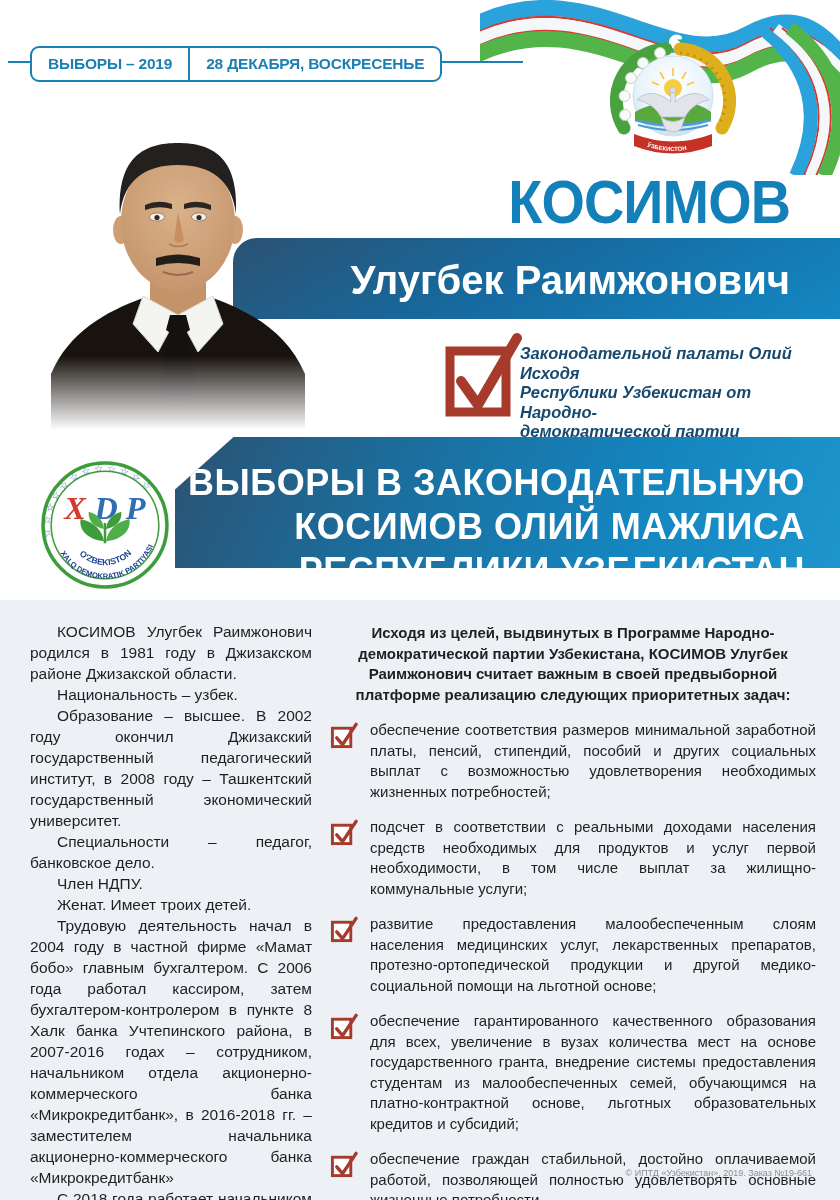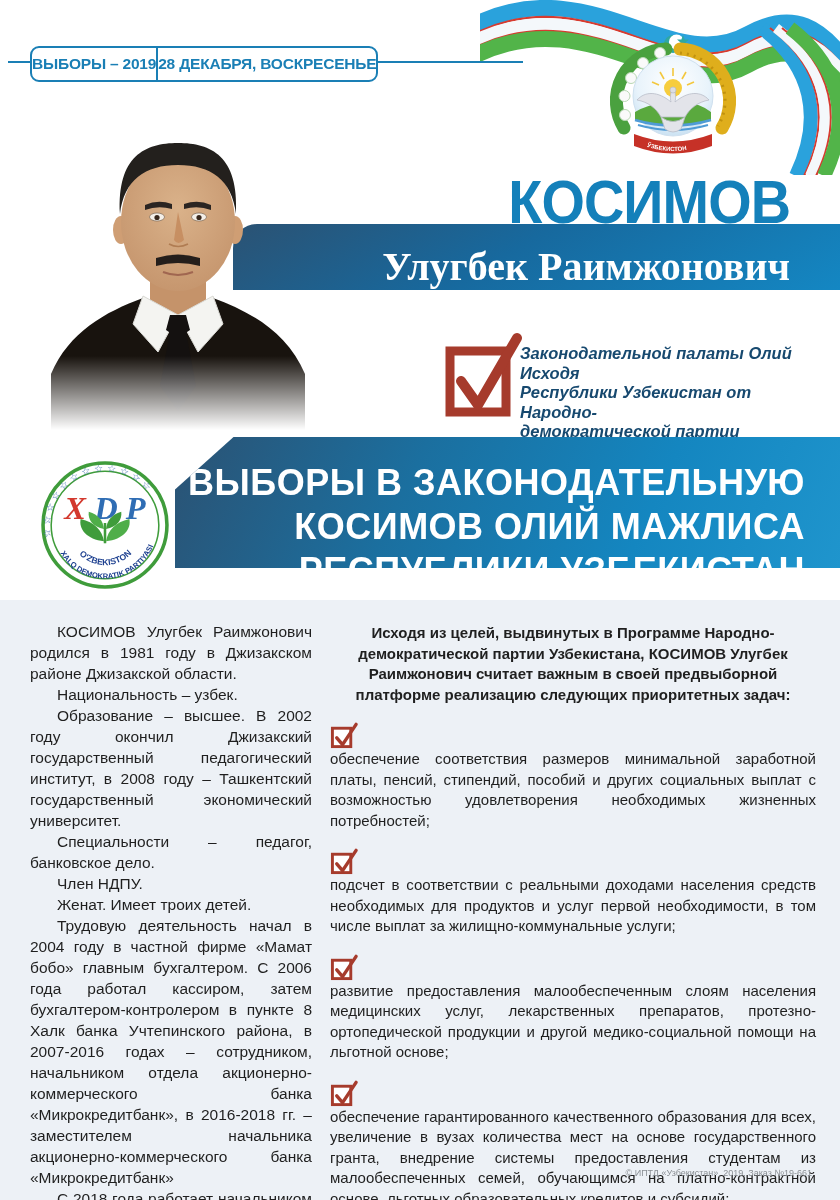--- a/index.html
+++ b/index.html
@@ -20,7 +20,7 @@
     display:flex; align-items:stretch; border:2px solid #1a7fb5; border-radius:9px;
     background:#fff; color:#1a7fb5; font-weight:bold; font-size:15.5px; letter-spacing:-0.2px;
   }
-  .badge span { display:flex; align-items:center; padding:0 0; white-space:nowrap; }
+  .badge span { display:flex; align-items:center; padding:0 16px; white-space:nowrap; }
   .badge-sep { width:2px; padding:0 !important; background:#1a7fb5; }
 
   

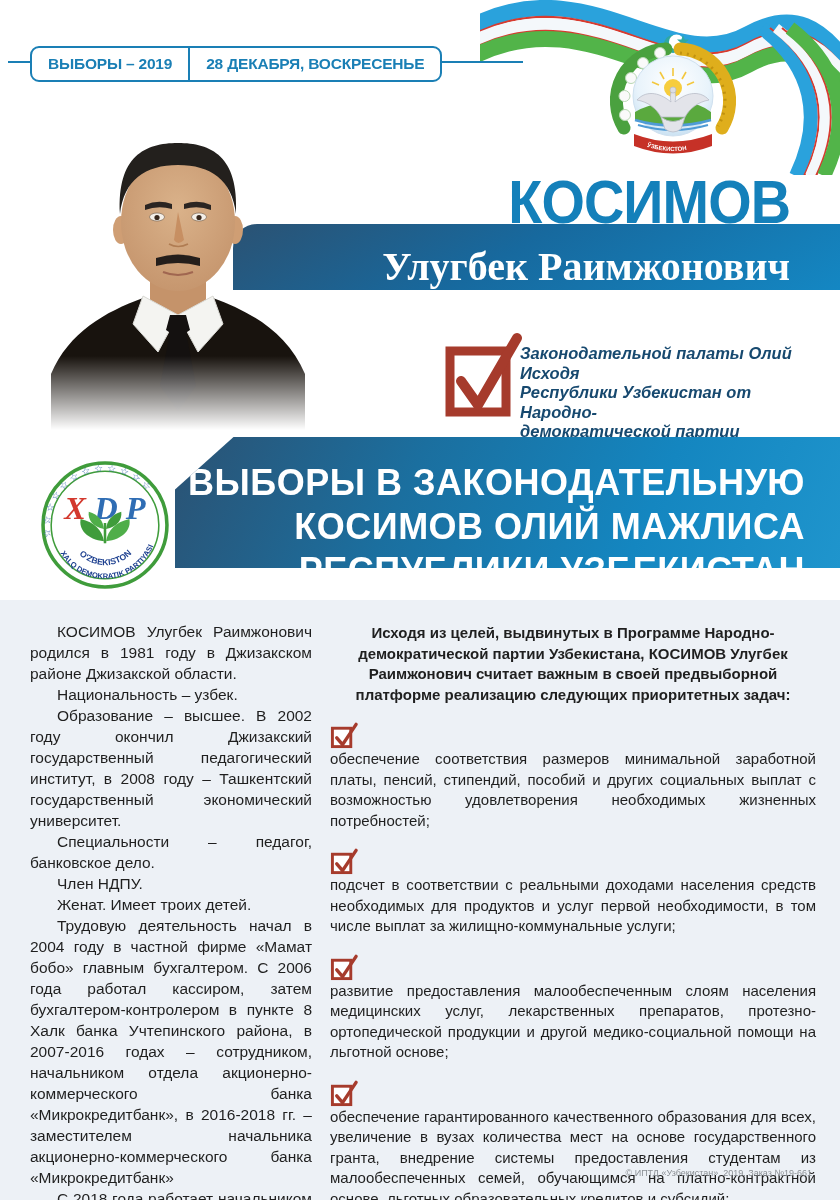--- a/index.html
+++ b/index.html
@@ -30,10 +30,9 @@
     white-space:nowrap;
   }
   .name-band {
-    position:absolute; left:233px; top:224px; width:607px; height:66px;
+    position:absolute; left:233px; top:238px; width:607px; height:81px;
     border-top-left-radius:24px;
     background:linear-gradient(150deg,#2b5273 0%,#17699e 45%,#1487c3 100%);
-    font-family:Liberation Serif, serif;
   }
   .name-band-text {
     position:absolute; right:50px; top:0; line-height:85px; color:#fff;

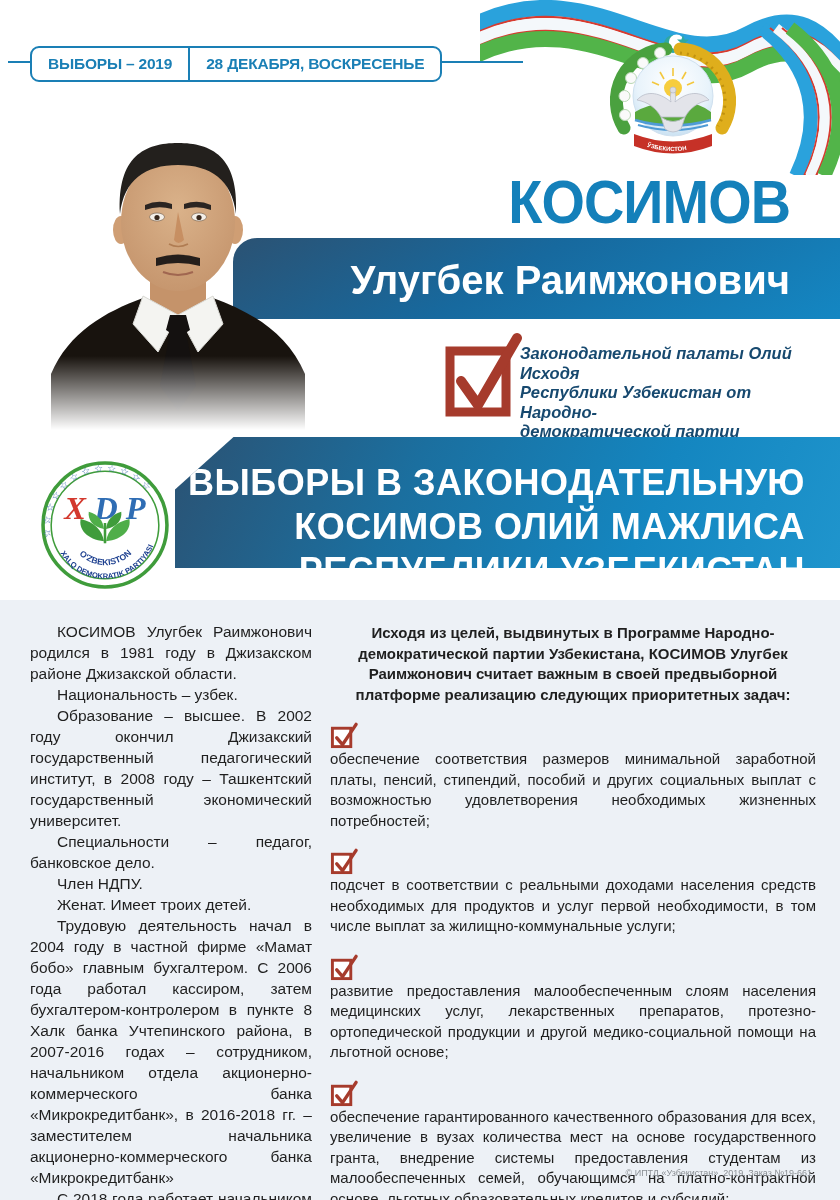--- a/index.html
+++ b/index.html
@@ -72,7 +72,7 @@
     font-size:15px; line-height:20.5px; color:#1f1f1f;
   }
   .platform-intro { margin:0 0 8px 0; font-weight:bold; text-align:center; }
-  .bullet { display:flex; margin-top:15px;flex-direction:column; }
+  .bullet { display:flex; margin-top:15px; }
   .bullet-icon { flex:0 0 auto; width:29px; height:28px; margin-right:11px; margin-top:1px; }
   .bullet-text { text-align:justify; }
   .footer { position:absolute; top:1168px; right:28px; font-size:9px; color:#8a8f94; }

